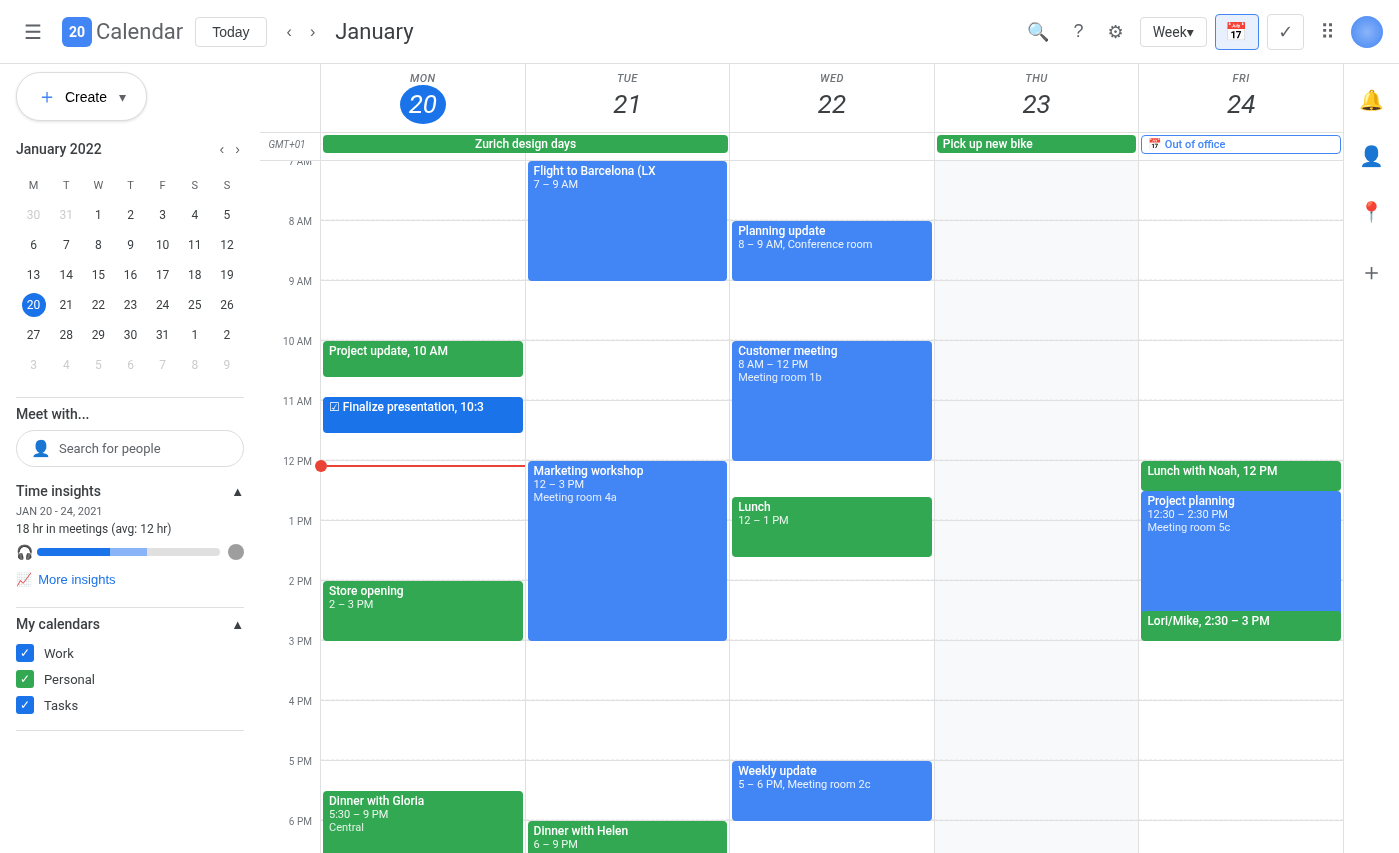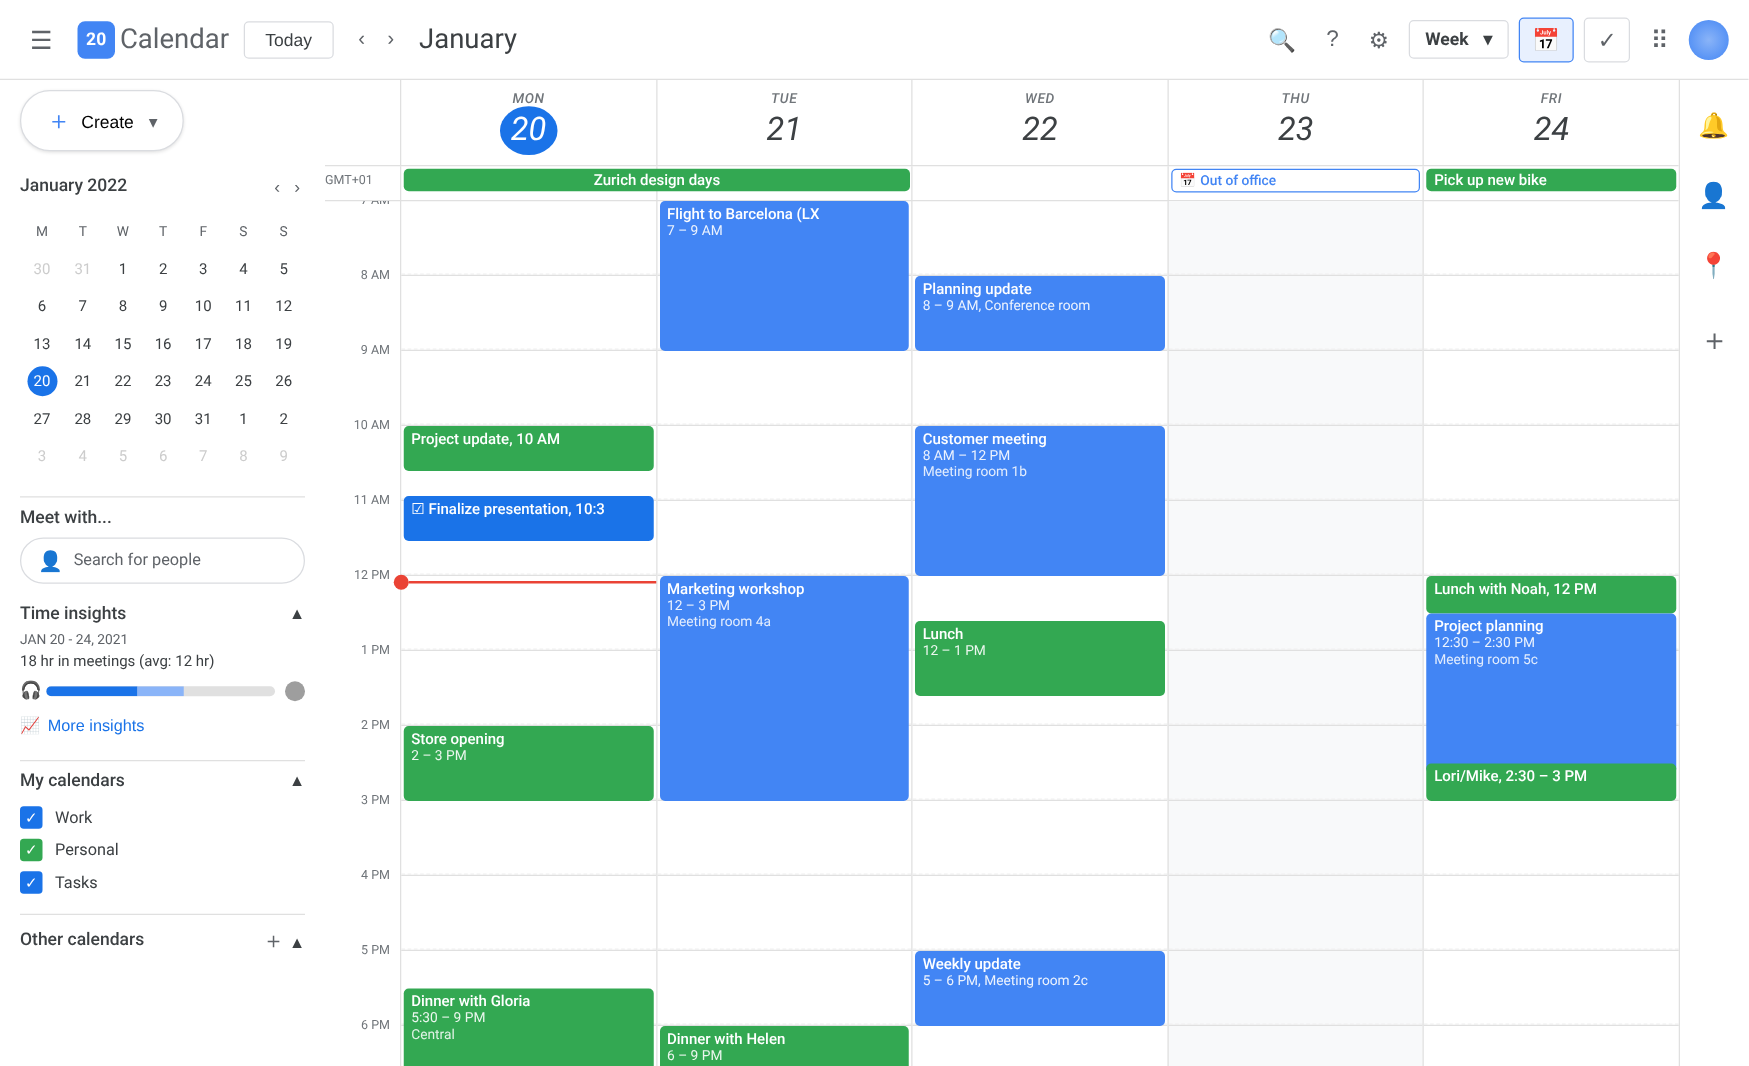--- a/index.html
+++ b/index.html
@@ -21,7 +21,7 @@
     .month-title { font-size: 22px; font-weight: 400; color: #3c4043; flex: 1; }
     .header-actions { display: flex; align-items: center; gap: 8px; }
     .header-icon-btn { background: none; border: none; cursor: pointer; padding: 8px; color: #5f6368; font-size: 18px; border-radius: 50%; }
-    .view-selector { border: 1px solid #dadce0; border-radius: 4px; padding: 6px 12px; font-size: 14px; cursor: pointer; background: white; display: flex; align-items: center; gap: 12px; font-weight: bold; }
+    .view-selector { border: 1px solid #dadce0; border-radius: 4px; padding: 6px 12px; font-size: 14px; cursor: pointer; background: white; display: flex; align-items: flex-start; gap: 0; }
     .calendar-view-btn { background: #e8f0fe; border: 1px solid #4285f4; border-radius: 4px; padding: 6px 10px; }
     .tasks-btn { border: 1px solid #dadce0; border-radius: 4px; padding: 6px 10px; cursor: pointer; background: white; }
     .avatar { width: 32px; height: 32px; border-radius: 50%; background: #8ab4f8; overflow: hidden; cursor: pointer; }

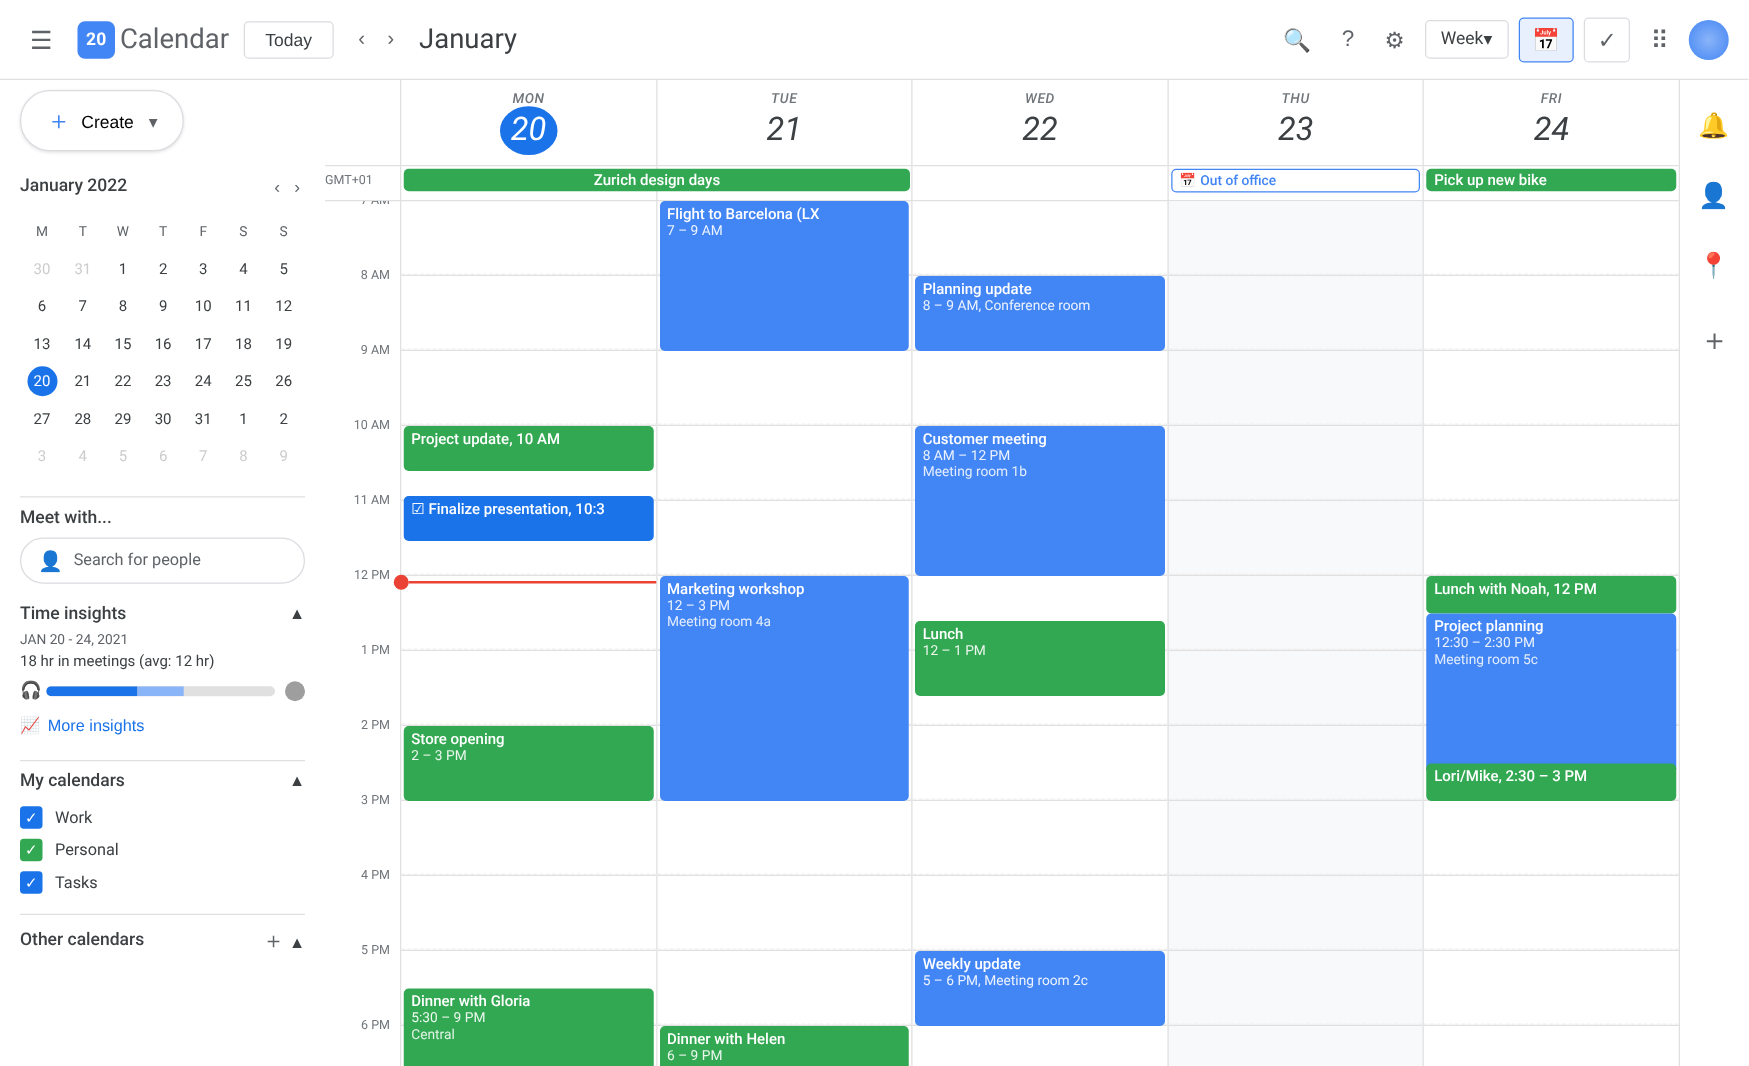--- a/index.html
+++ b/index.html
@@ -96,7 +96,7 @@
 
     
     .allday-row { display: flex; border-bottom: 1px solid #e0e0e0; min-height: 28px; }
-    .time-gutter-allday { width: 60px; flex-shrink: 0; font-size: 10px; color: #70757a; text-align: left; padding-right: 6px; padding-top: 6px; }
+    .time-gutter-allday { width: 60px; flex-shrink: 0; font-size: 10px; color: #70757a; text-align: center; padding-right: 6px; padding-top: 6px; font-style: italic; }
     .allday-cell { flex: 1; border-left: 1px solid #e0e0e0; padding: 2px; position: relative; }
     .allday-event { border-radius: 4px; padding: 2px 6px; font-size: 12px; color: white; font-weight: 500; white-space: nowrap; overflow: hidden; text-overflow: ellipsis; }
     .allday-event.green { background: #33a852; }

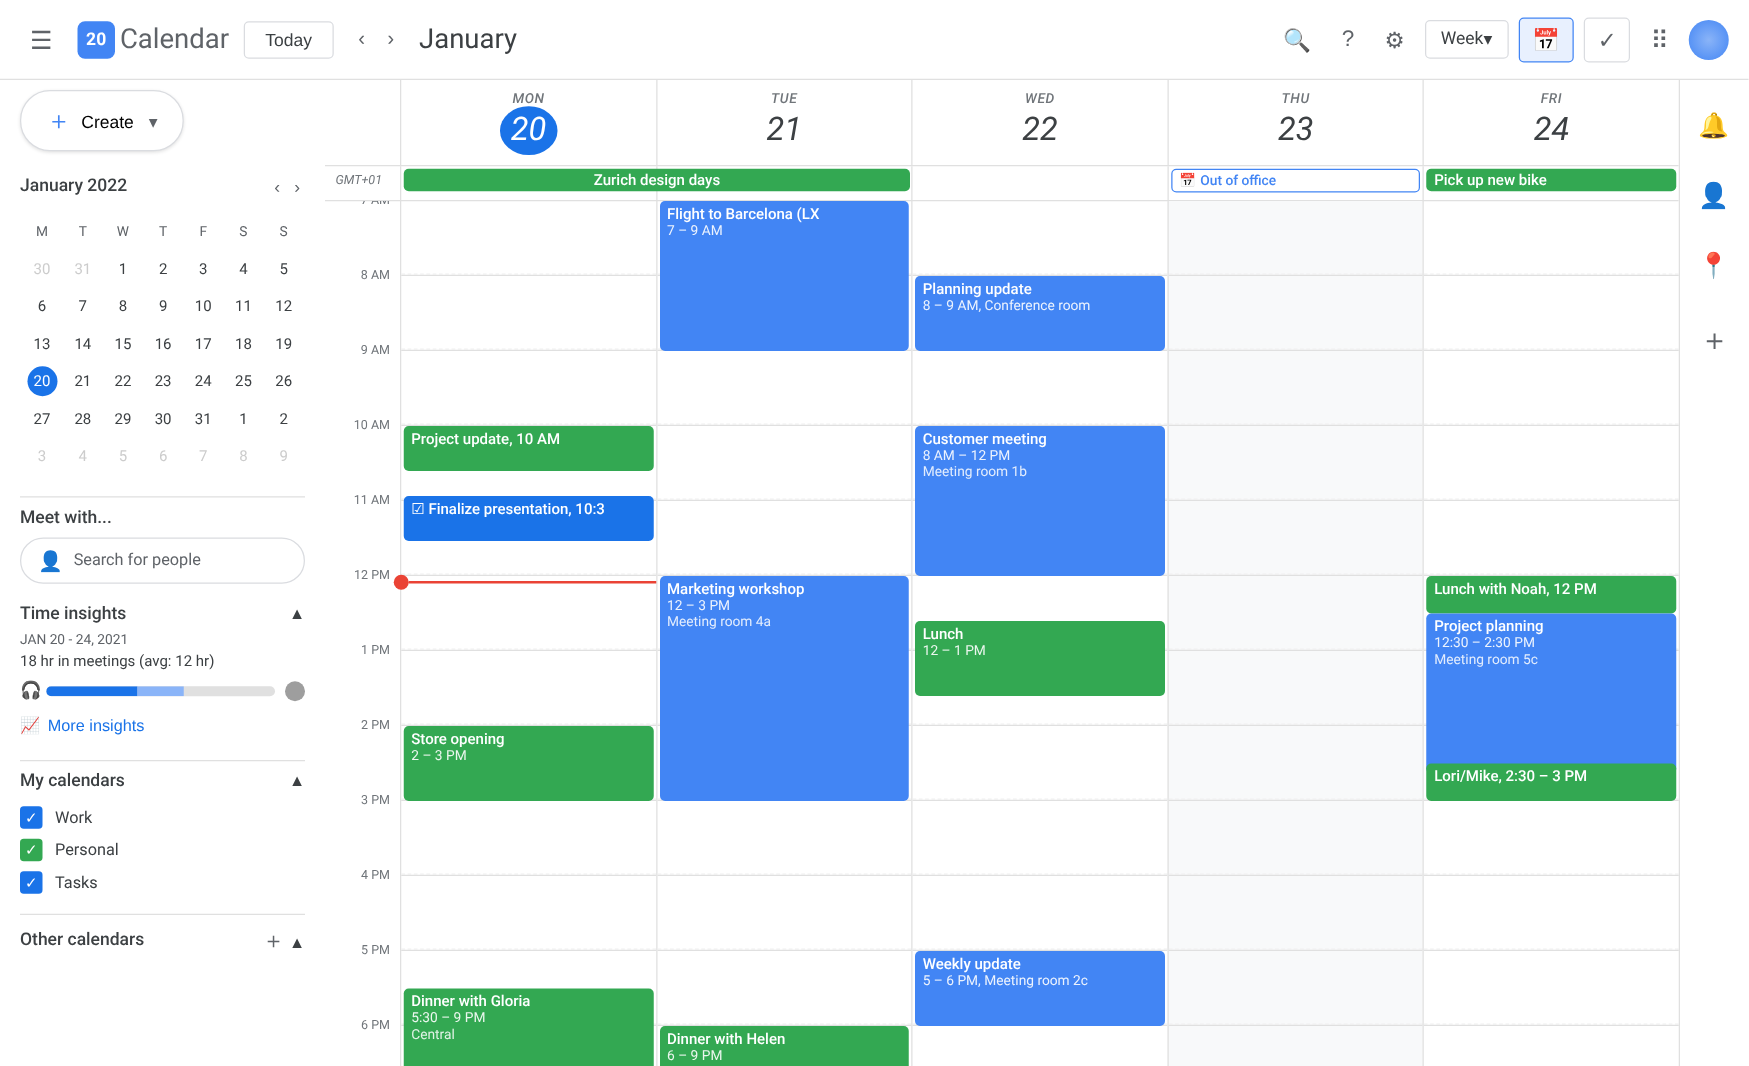--- a/index.html
+++ b/index.html
@@ -362,10 +362,10 @@
             <div class="allday-cell"></div>
             <div class="allday-cell"></div>
             <div class="allday-cell">
+              <div class="allday-event green">Pick up new bike</div>
+            </div>
+            <div class="allday-cell">
               <div class="allday-event blue-outline">📅 Out of office</div>
-            </div>
-            <div class="allday-cell">
-              <div class="allday-event green">Pick up new bike</div>
             </div>
           </div>
       </div>

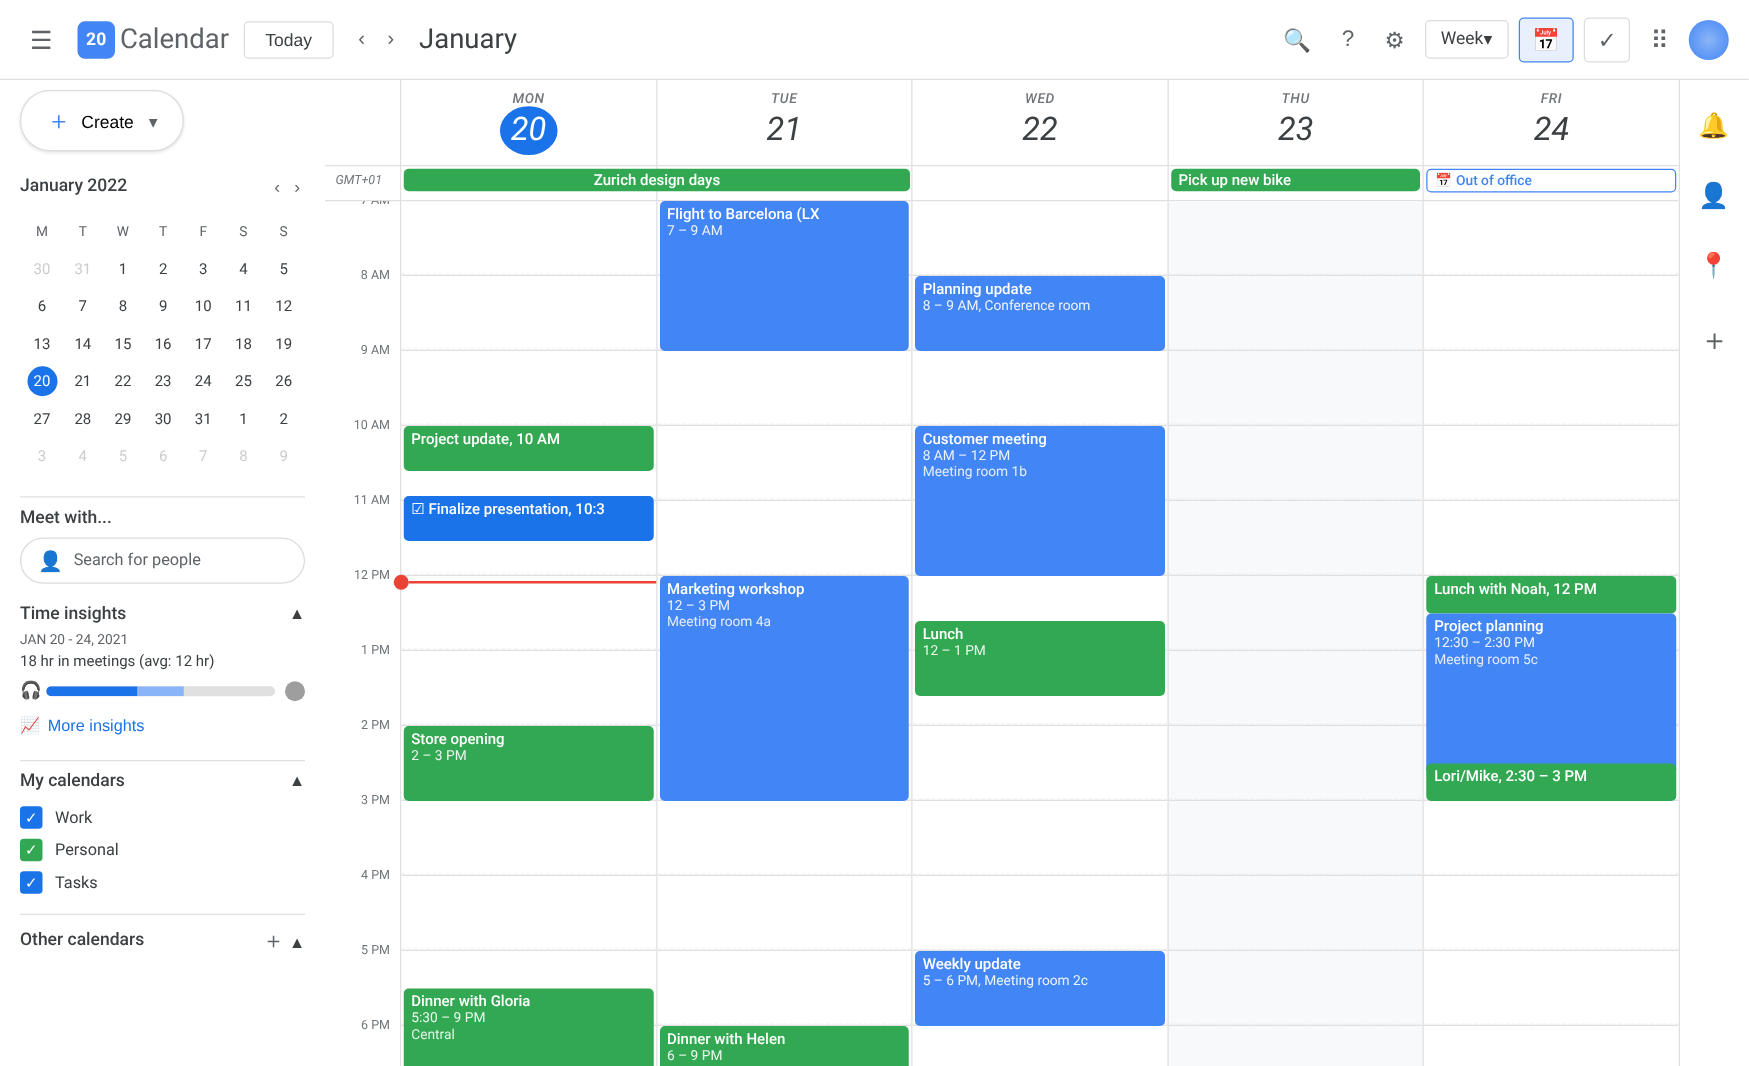--- a/index.html
+++ b/index.html
@@ -314,15 +314,6 @@
 
       <hr class="divider">
 
-      <div class="cal-section">
-        <div class="other-cal-header cal-section-header">
-          <span class="cal-section-title">Other calendars</span>
-          <div>
-            <span class="add-icon">＋</span>
-            <span>▲</span>
-          </div>
-        </div>
-      </div>
     </div>
 
     <div class="calendar-main">

